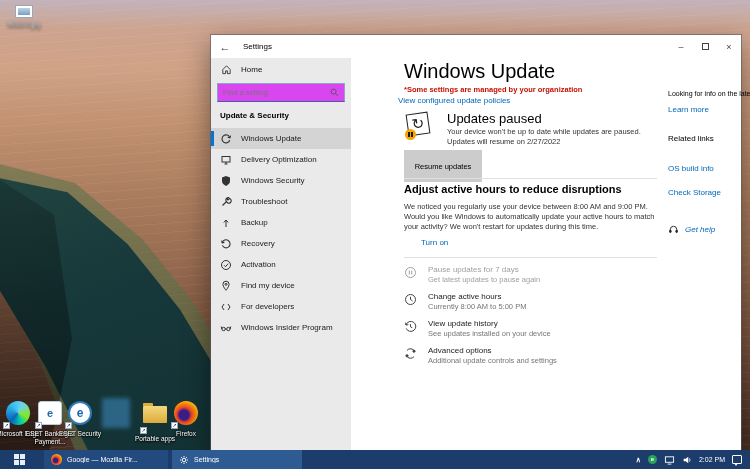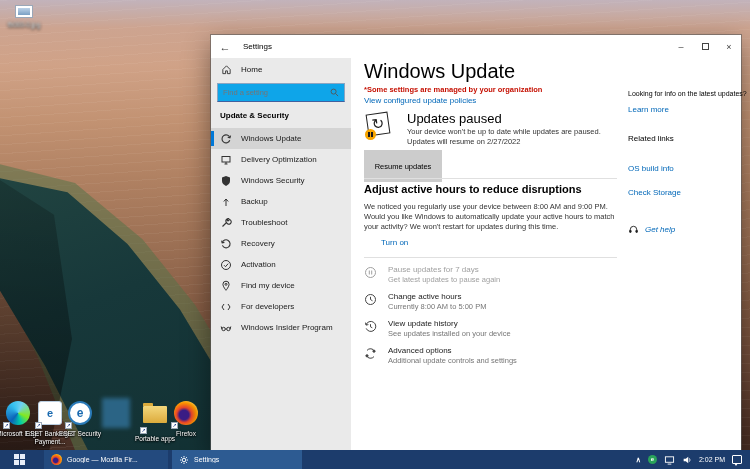--- a/index.html
+++ b/index.html
@@ -49,7 +49,7 @@
   .caption { display:flex; height:23px; }
   .cap-btn { width:24px; height:23px; display:flex; align-items:center; justify-content:center; font-size:9px; color:#444; }
   .cap-max i { display:block; width:7px; height:7px; border:1px solid #444; }
-  .window-body { flex:1; display:flex; min-height:0; }
+  .window-body { flex:1; display:flex; min-height:0;gap:40px; }
 
   
   .sidebar { width:140px; background:#eaeaea; flex:0 0 140px; }

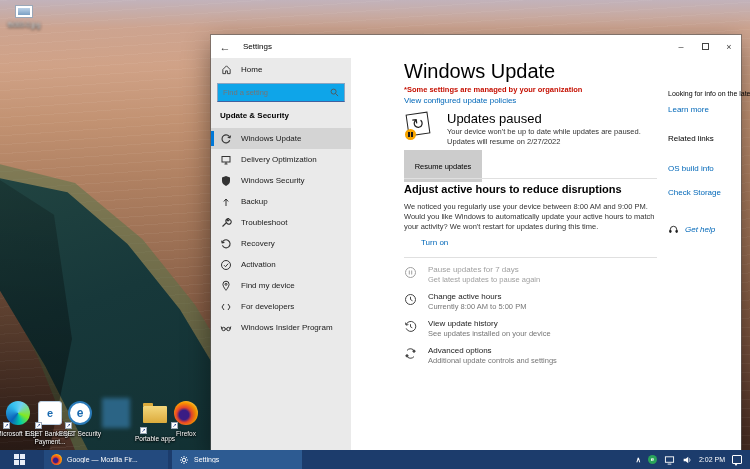--- a/index.html
+++ b/index.html
@@ -54,7 +54,7 @@
   
   .sidebar { width:140px; background:#eaeaea; flex:0 0 140px; }
   .home-row { display:flex; align-items:center; gap:9px; height:18px; margin-top:2px; padding-left:9px; font-size:8px; color:#111; }
-  .search-box { margin:5px 6px 0; height:19px; background:#0ea5e9; border:1px solid #8aa5c2; border-bottom:1px solid #41609f;
+  .search-box { margin:5px 6px 0; height:19px; background:#d946ef; border:1px solid #8aa5c2; border-bottom:1px solid #41609f;
     display:flex; align-items:center; padding:0 5px; }
   .search-box input { border:none; outline:none; flex:1; font-size:7.5px; color:#333; font-family:"Liberation Sans",sans-serif; background:transparent; min-width:0; }
   .section-label { margin:9px 0 0 9px; font-size:8px; font-weight:bold; color:#000; height:10px; }

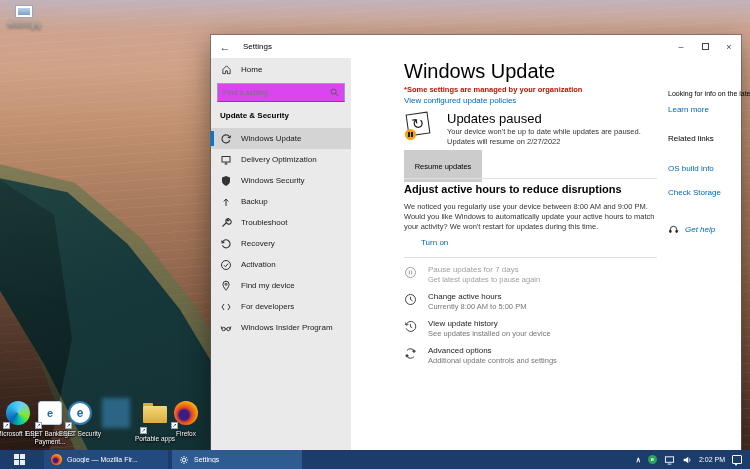--- a/index.html
+++ b/index.html
@@ -69,7 +69,7 @@
   .h1 { position:absolute; left:13px; top:2px; font-size:20px; font-weight:300; color:#000; }
   .managed { position:absolute; left:13px; top:27px; font-size:7.5px; font-weight:bold; color:#c50f00; }
   .link { color:#0067b8; font-size:8px; cursor:pointer; }
-  .policies { position:absolute; left:13px; top:38px; }
+  .policies { position:absolute; left:7px; top:38px; }
   .hero { position:absolute; left:13px; top:53px; display:flex; gap:13px; }
   .hero-icon { position:relative; width:30px; height:30px; flex:0 0 30px; }
   .hero-sq { position:absolute; left:3px; top:2px; width:22px; height:22px; border:1.5px solid #222; transform:rotate(-8deg);

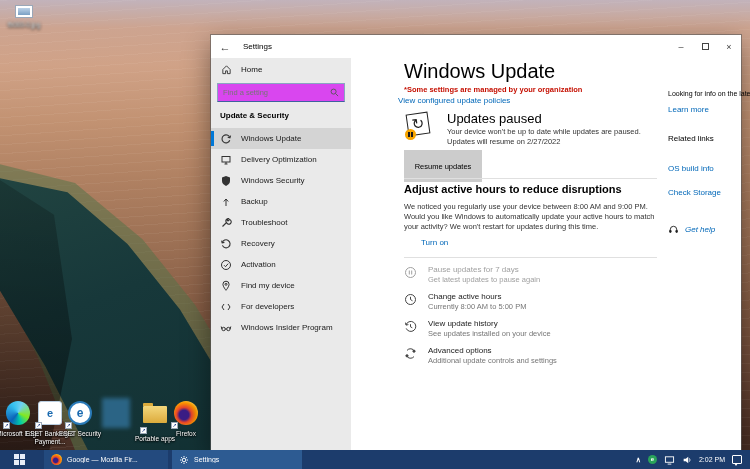--- a/index.html
+++ b/index.html
@@ -242,21 +242,21 @@
           </div>
           <div class="navitem">
             <span class="nicon">
-                <svg width="12" height="12" viewBox="0 0 12 12" fill="none" stroke="#333" stroke-width="1">
-                  <path d="M6 10 V3.5"></path>
-                  <path d="M3.8 5.5 L6 3 L8.2 5.5"></path>
-                </svg>
-              </span>
-            <span>Backup</span>
-          </div>
-          <div class="navitem">
-            <span class="nicon">
                 <svg width="12" height="12" viewBox="0 0 12 12" fill="none" stroke="#333" stroke-width="1.1">
                   <path d="M2.5 9.5 L6.5 5.5"></path>
                   <path d="M6.5 5.5 a2.4 2.4 0 1 0 3-3 l-1.5 1.5 -1 -1 1.5 -1.5 a2.4 2.4 0 0 0 -2 4"></path>
                 </svg>
               </span>
             <span>Troubleshoot</span>
+          </div>
+          <div class="navitem">
+            <span class="nicon">
+                <svg width="12" height="12" viewBox="0 0 12 12" fill="none" stroke="#333" stroke-width="1">
+                  <path d="M6 10 V3.5"></path>
+                  <path d="M3.8 5.5 L6 3 L8.2 5.5"></path>
+                </svg>
+              </span>
+            <span>Backup</span>
           </div>
           <div class="navitem">
             <span class="nicon">

